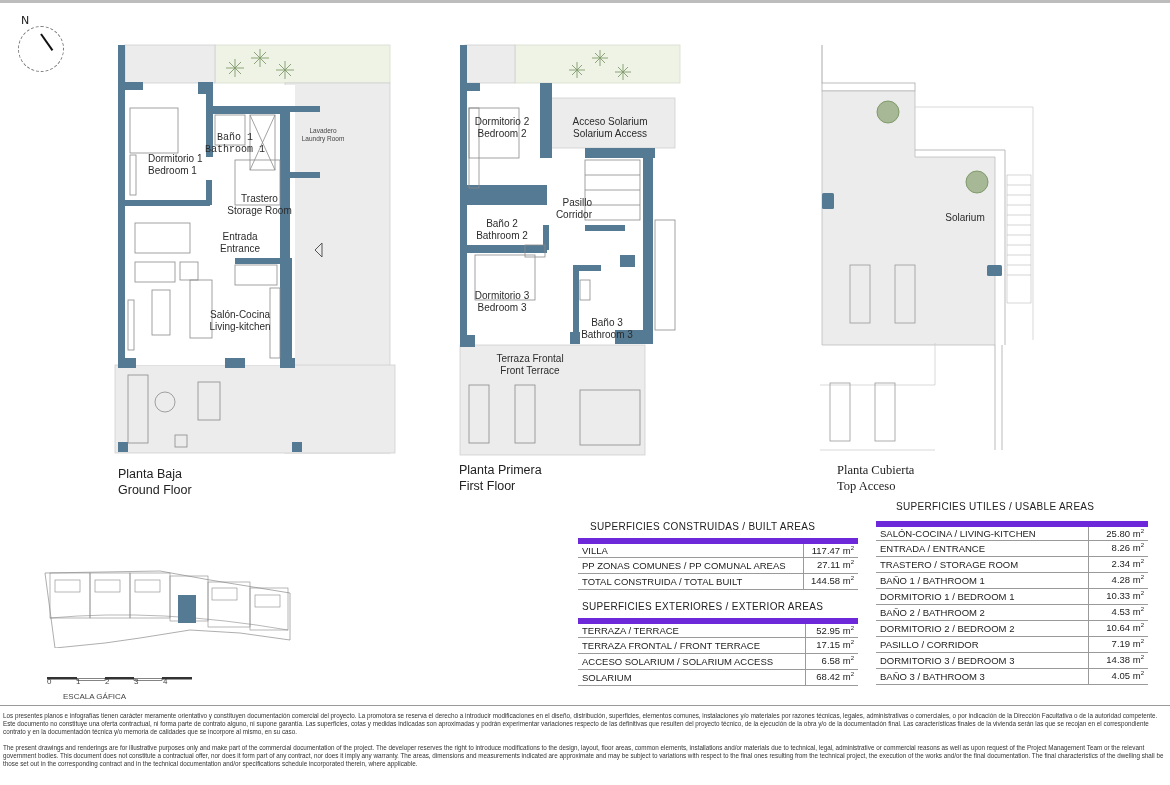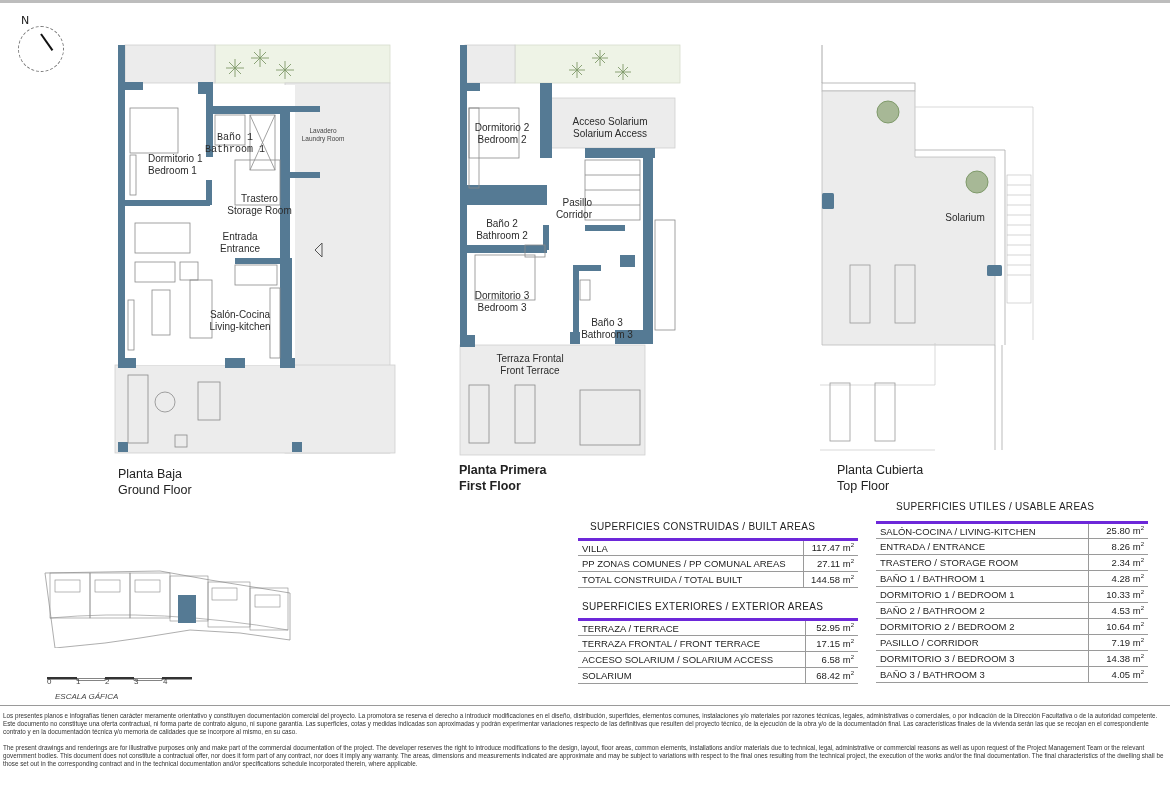--- a/index.html
+++ b/index.html
@@ -208,7 +208,7 @@
       <rect x="125" y="350" width="60" height="55"></rect>
     </g>
   </svg>
-  <div class="room-label" style="left:12px; top:82px; width:70px;">
+  <div class="room-label" style="left:12px; top:76px; width:70px;">
     <div>Dormitorio 2</div>
     <div>Bedroom 2</div>
   </div>

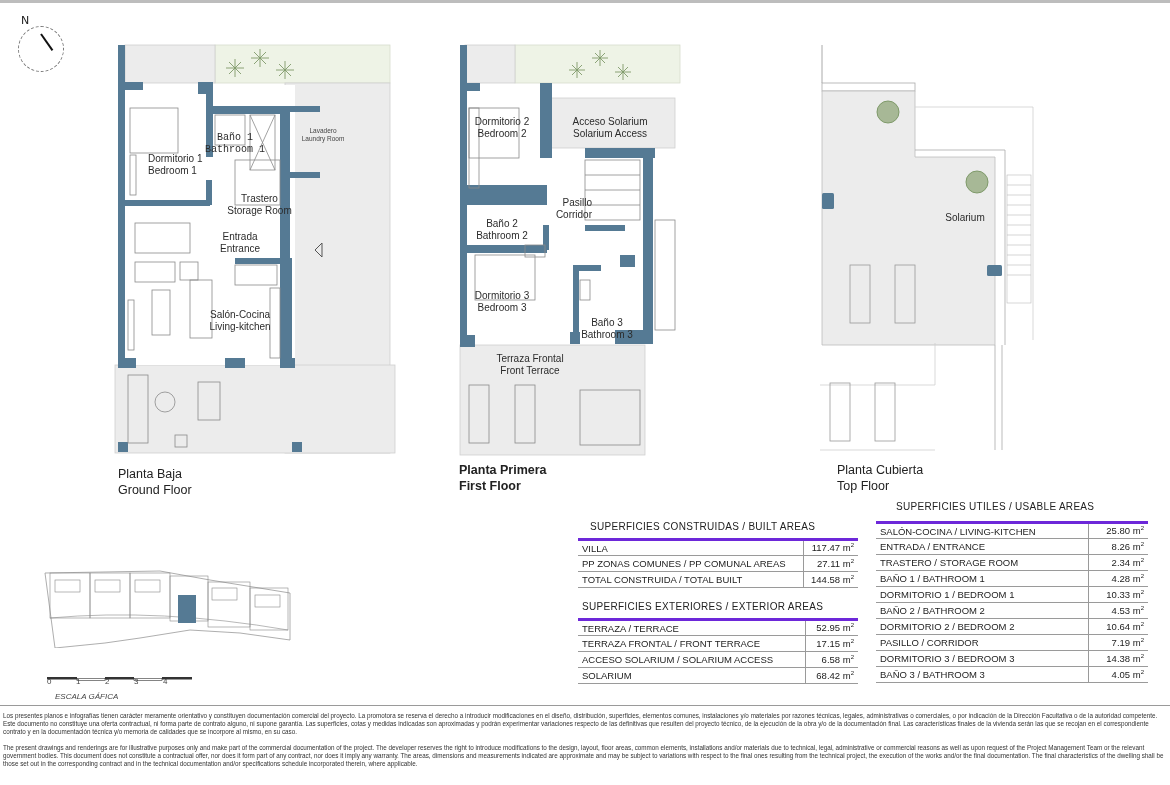--- a/index.html
+++ b/index.html
@@ -237,7 +237,7 @@
     <div>Front Terrace</div>
   </div>
 </div>
-<div class="floor-title" style="left:459px; top:462px;font-weight:bold;">
+<div class="floor-title" style="left:459px; top:462px;">
   <div>Planta Primera</div>
   <div>First Floor</div>
 </div>

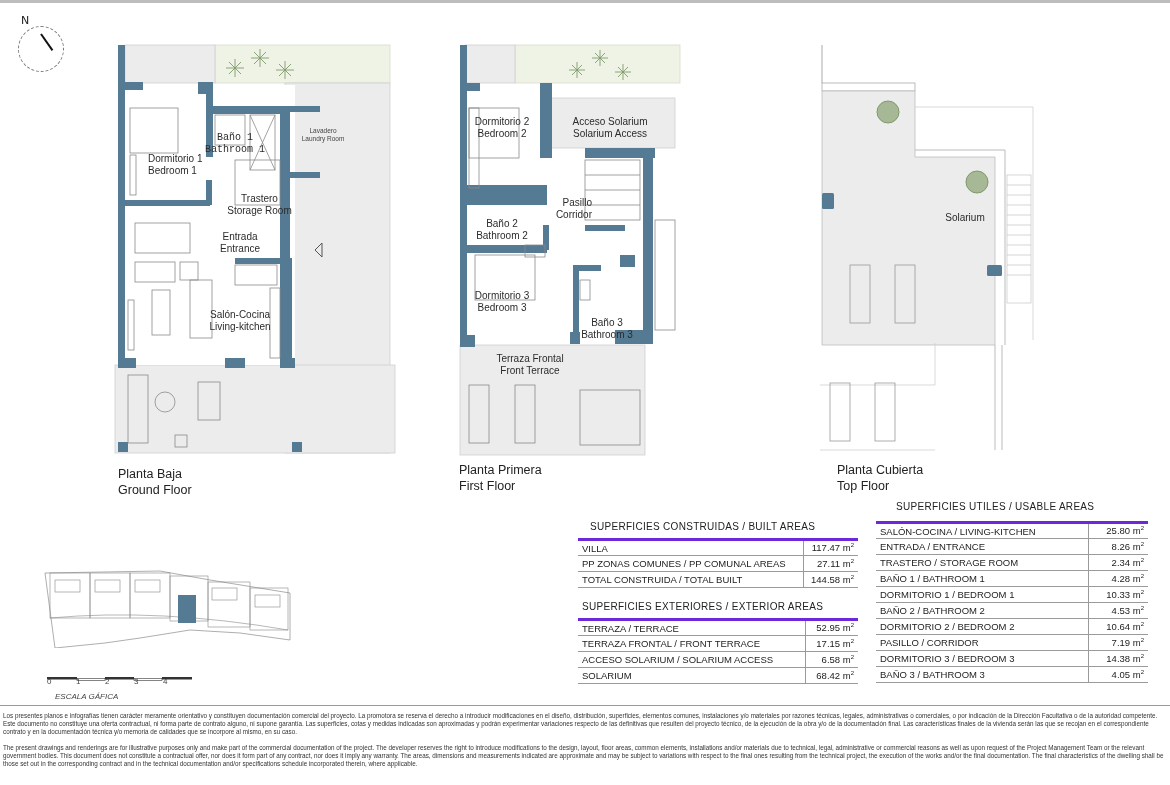--- a/index.html
+++ b/index.html
@@ -284,7 +284,7 @@
     <div>Solarium</div>
   </div>
 </div>
-<div class="floor-title" style="left:837px; top:462px;">
+<div class="floor-title" style="left:837px; top:462px;font-family:Liberation Serif, serif;">
   <div>Planta Cubierta</div>
   <div>Top Floor</div>
 </div>

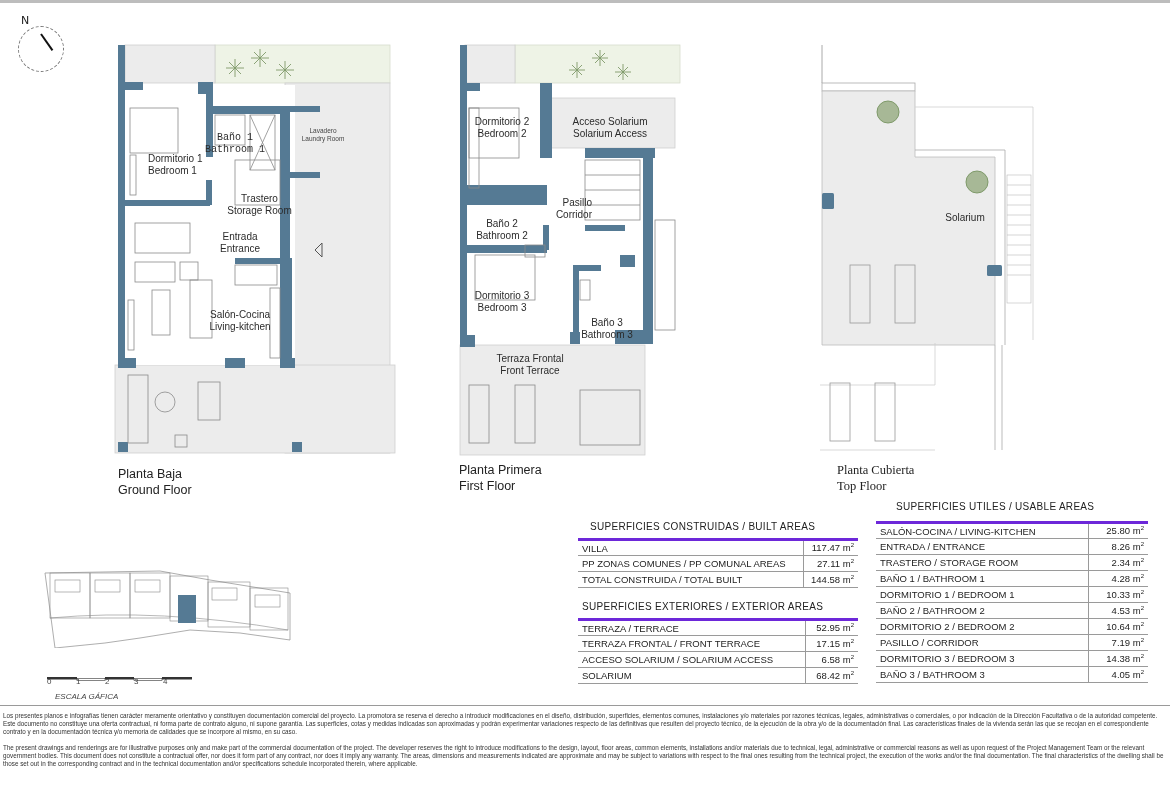--- a/index.html
+++ b/index.html
@@ -286,7 +286,7 @@
 </div>
 <div class="floor-title" style="left:837px; top:462px;font-family:Liberation Serif, serif;">
   <div>Planta Cubierta</div>
-  <div>Top Floor</div>
+  <div>Top Acceso</div>
 </div>
 
 <div class="tbl-title" style="left:590px; top:521px;">SUPERFICIES CONSTRUIDAS / BUILT AREAS</div>

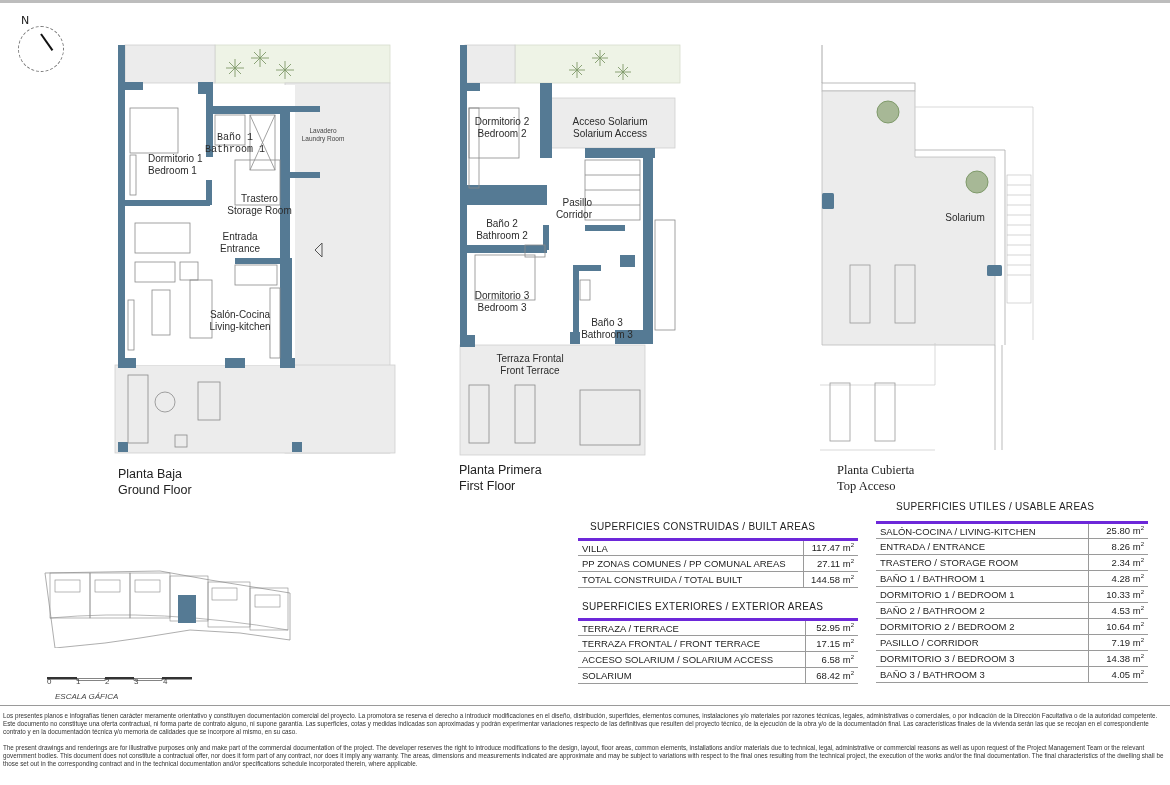--- a/index.html
+++ b/index.html
@@ -20,7 +20,7 @@
   .tbl-title { position: absolute; font-size: 10px; letter-spacing: 0.3px; color: #222; font-family: "Liberation Sans", sans-serif; white-space: nowrap; }
   table.areas { position: absolute; border-collapse: collapse; font-family: "Liberation Sans", sans-serif; font-size: 9.5px; color: #222; }
   table.areas td { height: 16px; padding: 0 4px; border-bottom: 1px solid #9a9a9a; white-space: nowrap; }
-  table.areas tr:first-child td { border-top: 3px solid #6d28d9; }
+  table.areas tr:first-child td { border-top: 6px solid #6d28d9; }
   table.areas td.val { text-align: right; border-left: 1px solid #9a9a9a; }
   sup { font-size: 6px; }
 

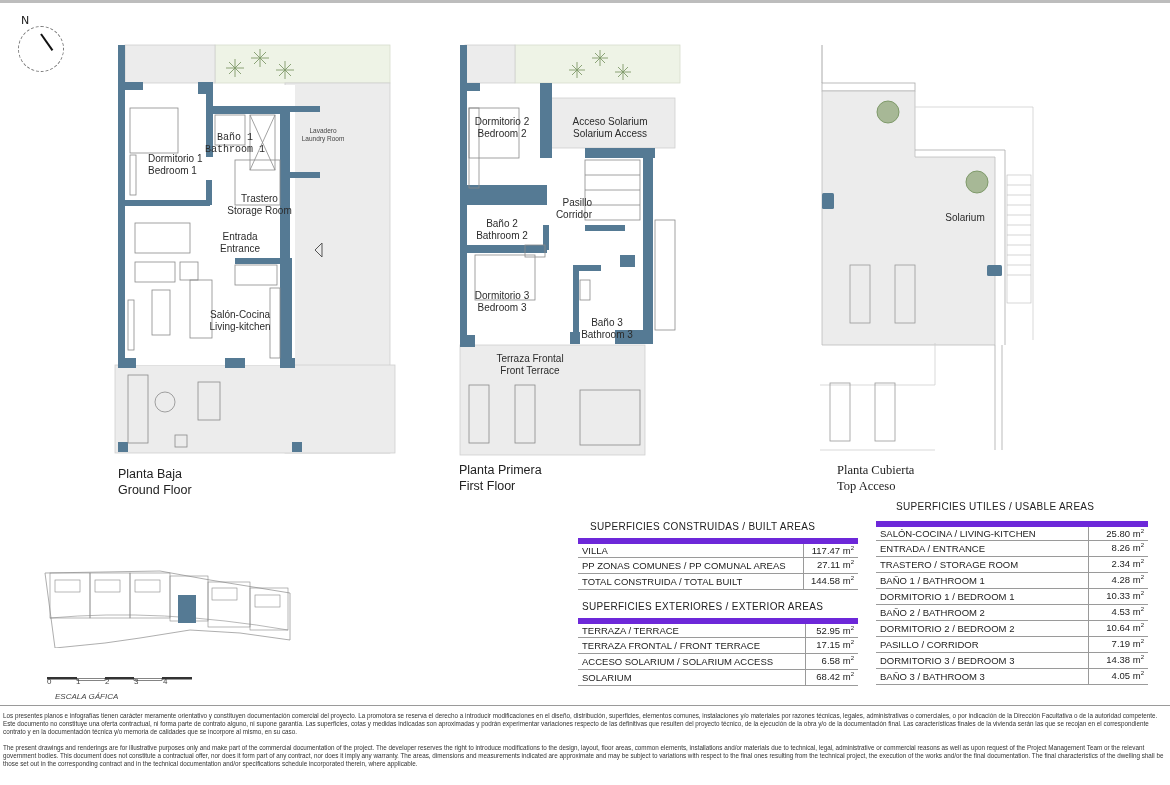--- a/index.html
+++ b/index.html
@@ -28,7 +28,7 @@
   .scalebar { position: absolute; left: 47px; top: 669px; }
   .scalebar .nums { position: absolute; top: 8px; left: 0; width: 170px; font-size: 8px; color: #444; font-family: "Liberation Sans", sans-serif; }
   .scalebar .nums span { position: absolute; }
-  .scale-caption { position: absolute; left: 55px; top: 692px; font-size: 8px; color: #444; font-family: "Liberation Sans", sans-serif; font-style: italic; }
+  .scale-caption { position: absolute; left: 63px; top: 692px; font-size: 8px; color: #444; font-family: "Liberation Sans", sans-serif; }
   .divider { position: absolute; left: 0; top: 705px; width: 1170px; height: 1px; background: #9a9a9a; }
   .disclaimer { position: absolute; left: 3px; width: 1165px; font-size: 6.3px; line-height: 8.2px; color: #333; font-family: "Liberation Sans", sans-serif; }
 </style>

